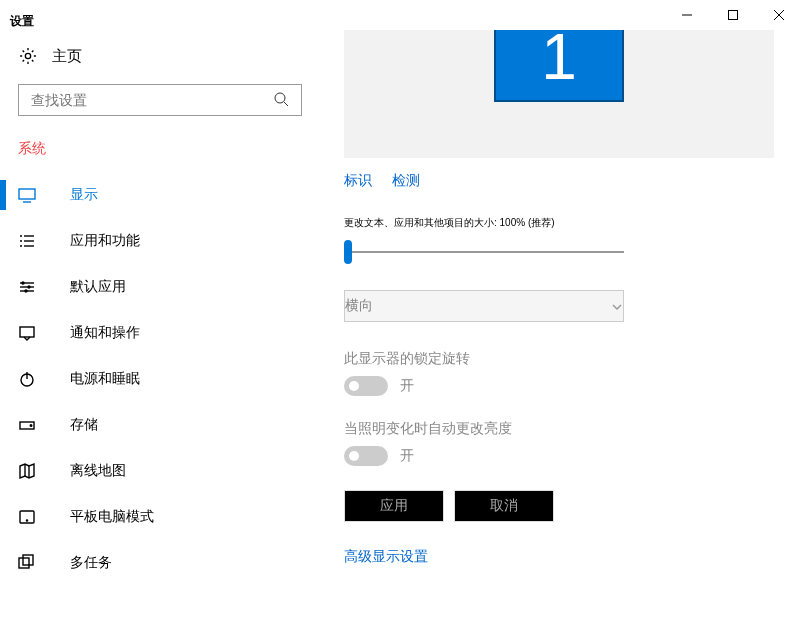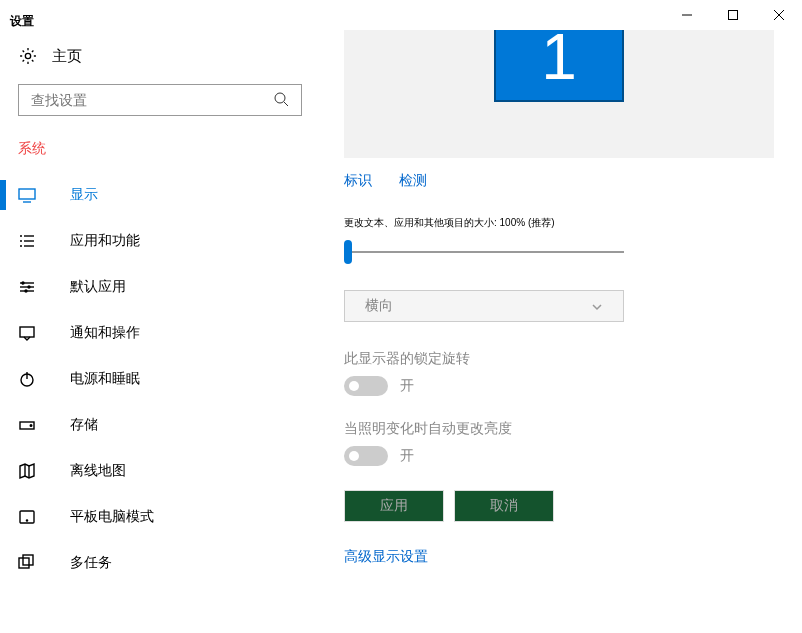--- a/index.html
+++ b/index.html
@@ -125,7 +125,7 @@
   }
   .links-row {
     display: flex;
-    gap: 27px;
+    gap: 20px;
     margin: 14px 0 26px 0;
     font-family: Liberation Mono, monospace;
   }

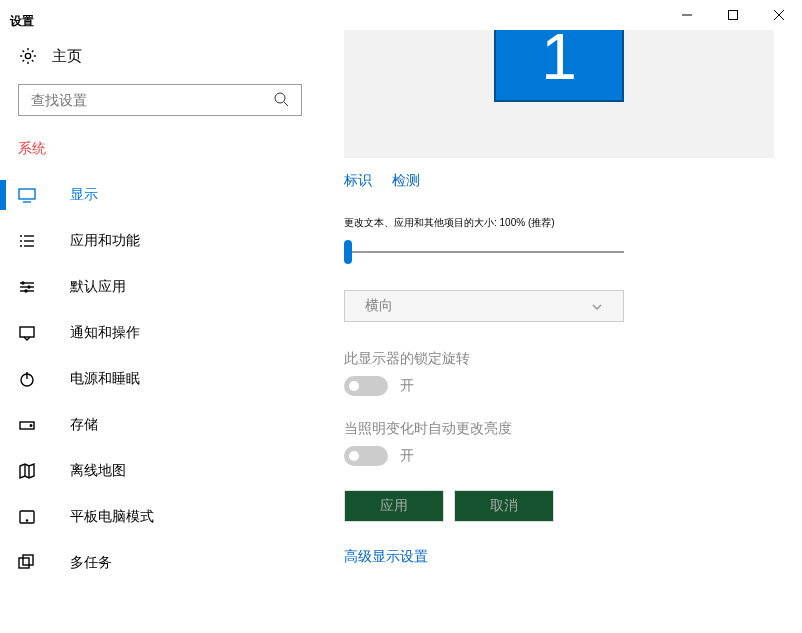--- a/index.html
+++ b/index.html
@@ -178,7 +178,7 @@
     display: flex;
     align-items: center;
     justify-content: space-between;
-    padding: 0 20px;
+    padding: 0 0;
     margin-bottom: 28px;
   }
   .chev { width: 12px; height: 12px; }

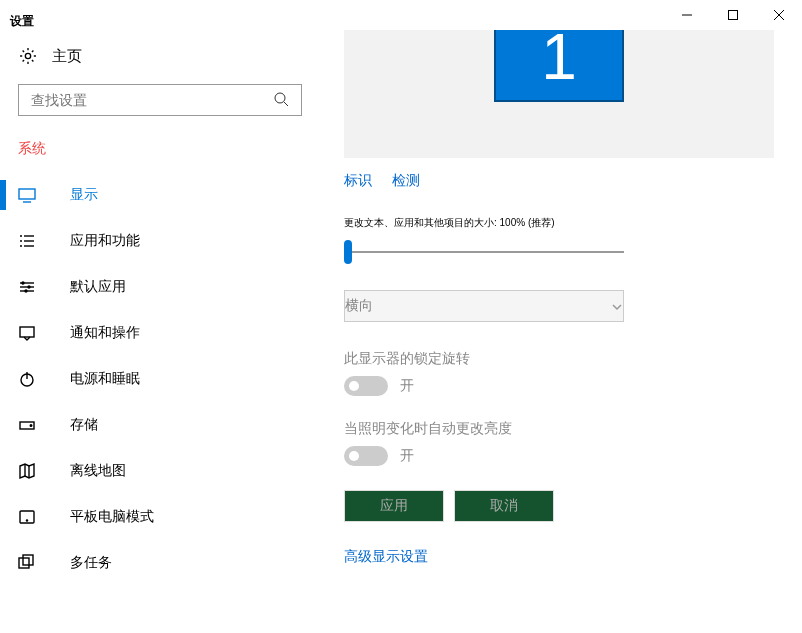--- a/index.html
+++ b/index.html
@@ -219,7 +219,7 @@
   .btn {
     width: 100px;
     height: 32px;
-    background: #14532d;
+    background: #000000;
     border: 1px solid #ddd;
     color: #aaa;
     display: flex;

